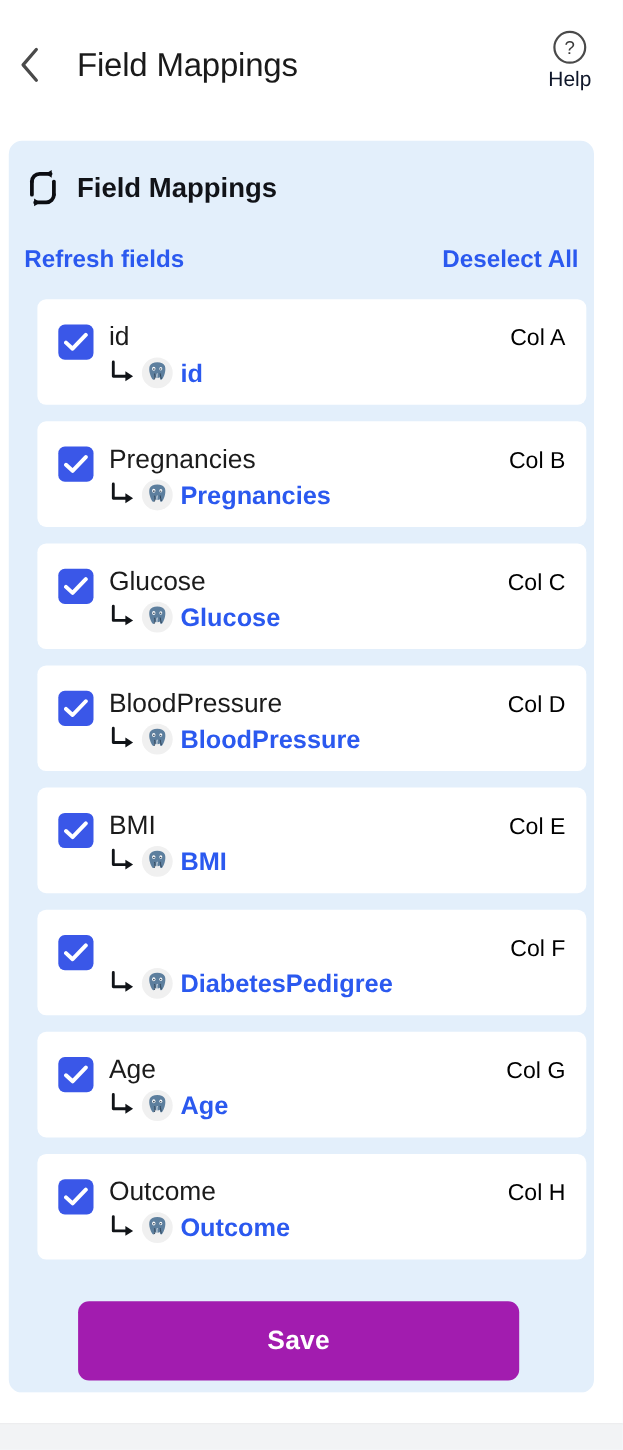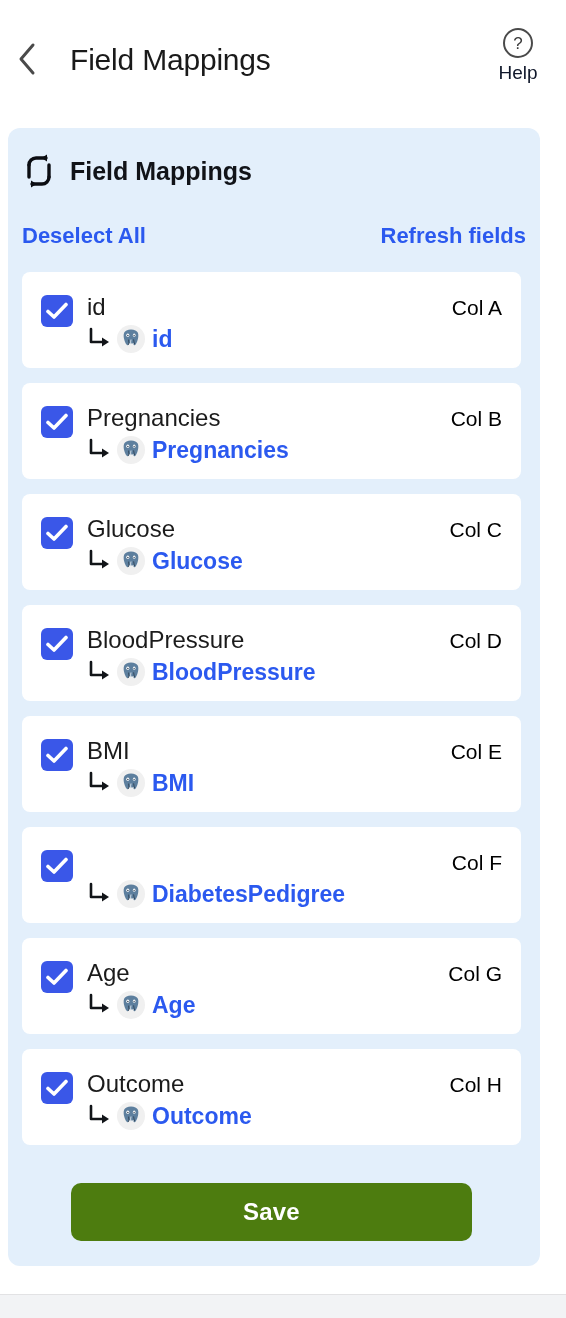--- a/index.html
+++ b/index.html
@@ -263,8 +263,8 @@
   </div>
 
   <div class="link-row">
+    <span class="blue-link">Refresh fields</span>
     <span class="blue-link">Deselect All</span>
-    <span class="blue-link">Refresh fields</span>
   </div>
 
   <div class="cards" id="cards-container">

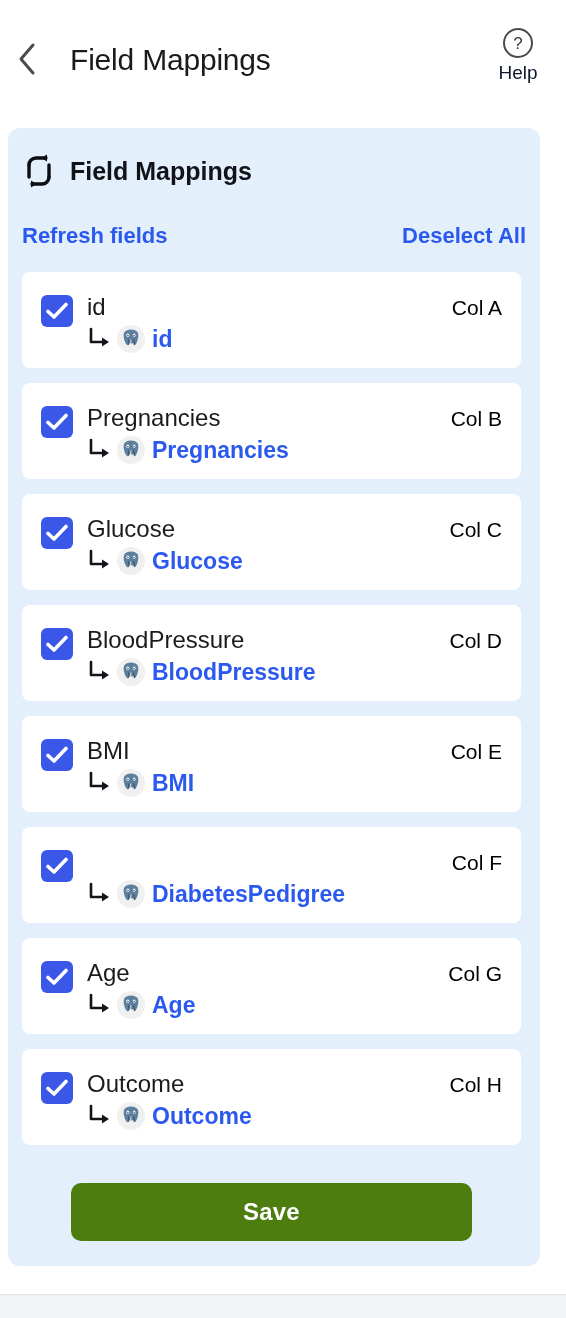--- a/index.html
+++ b/index.html
@@ -121,7 +121,7 @@
   
   .cards {
     position: absolute;
-    left: 14px; top: 144px;
+    left: 26px; top: 144px;
     width: 499px;
   }
   .card {

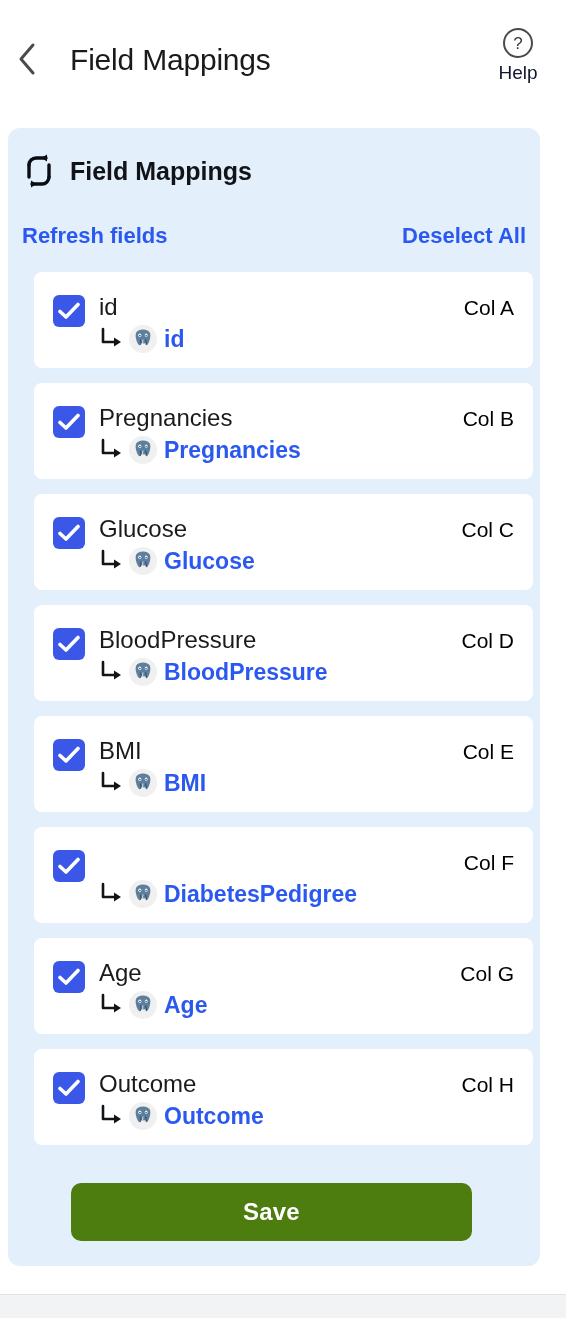--- a/index.html
+++ b/index.html
@@ -196,8 +196,8 @@
     left: 63px;
     top: 1055px;
     width: 401px;
-    height: 58px;
-    background: #4d7c0f;
+    height: 72px;
+    background: #a21caf;
     border: none;
     border-radius: 10px;
     color: #ffffff;

